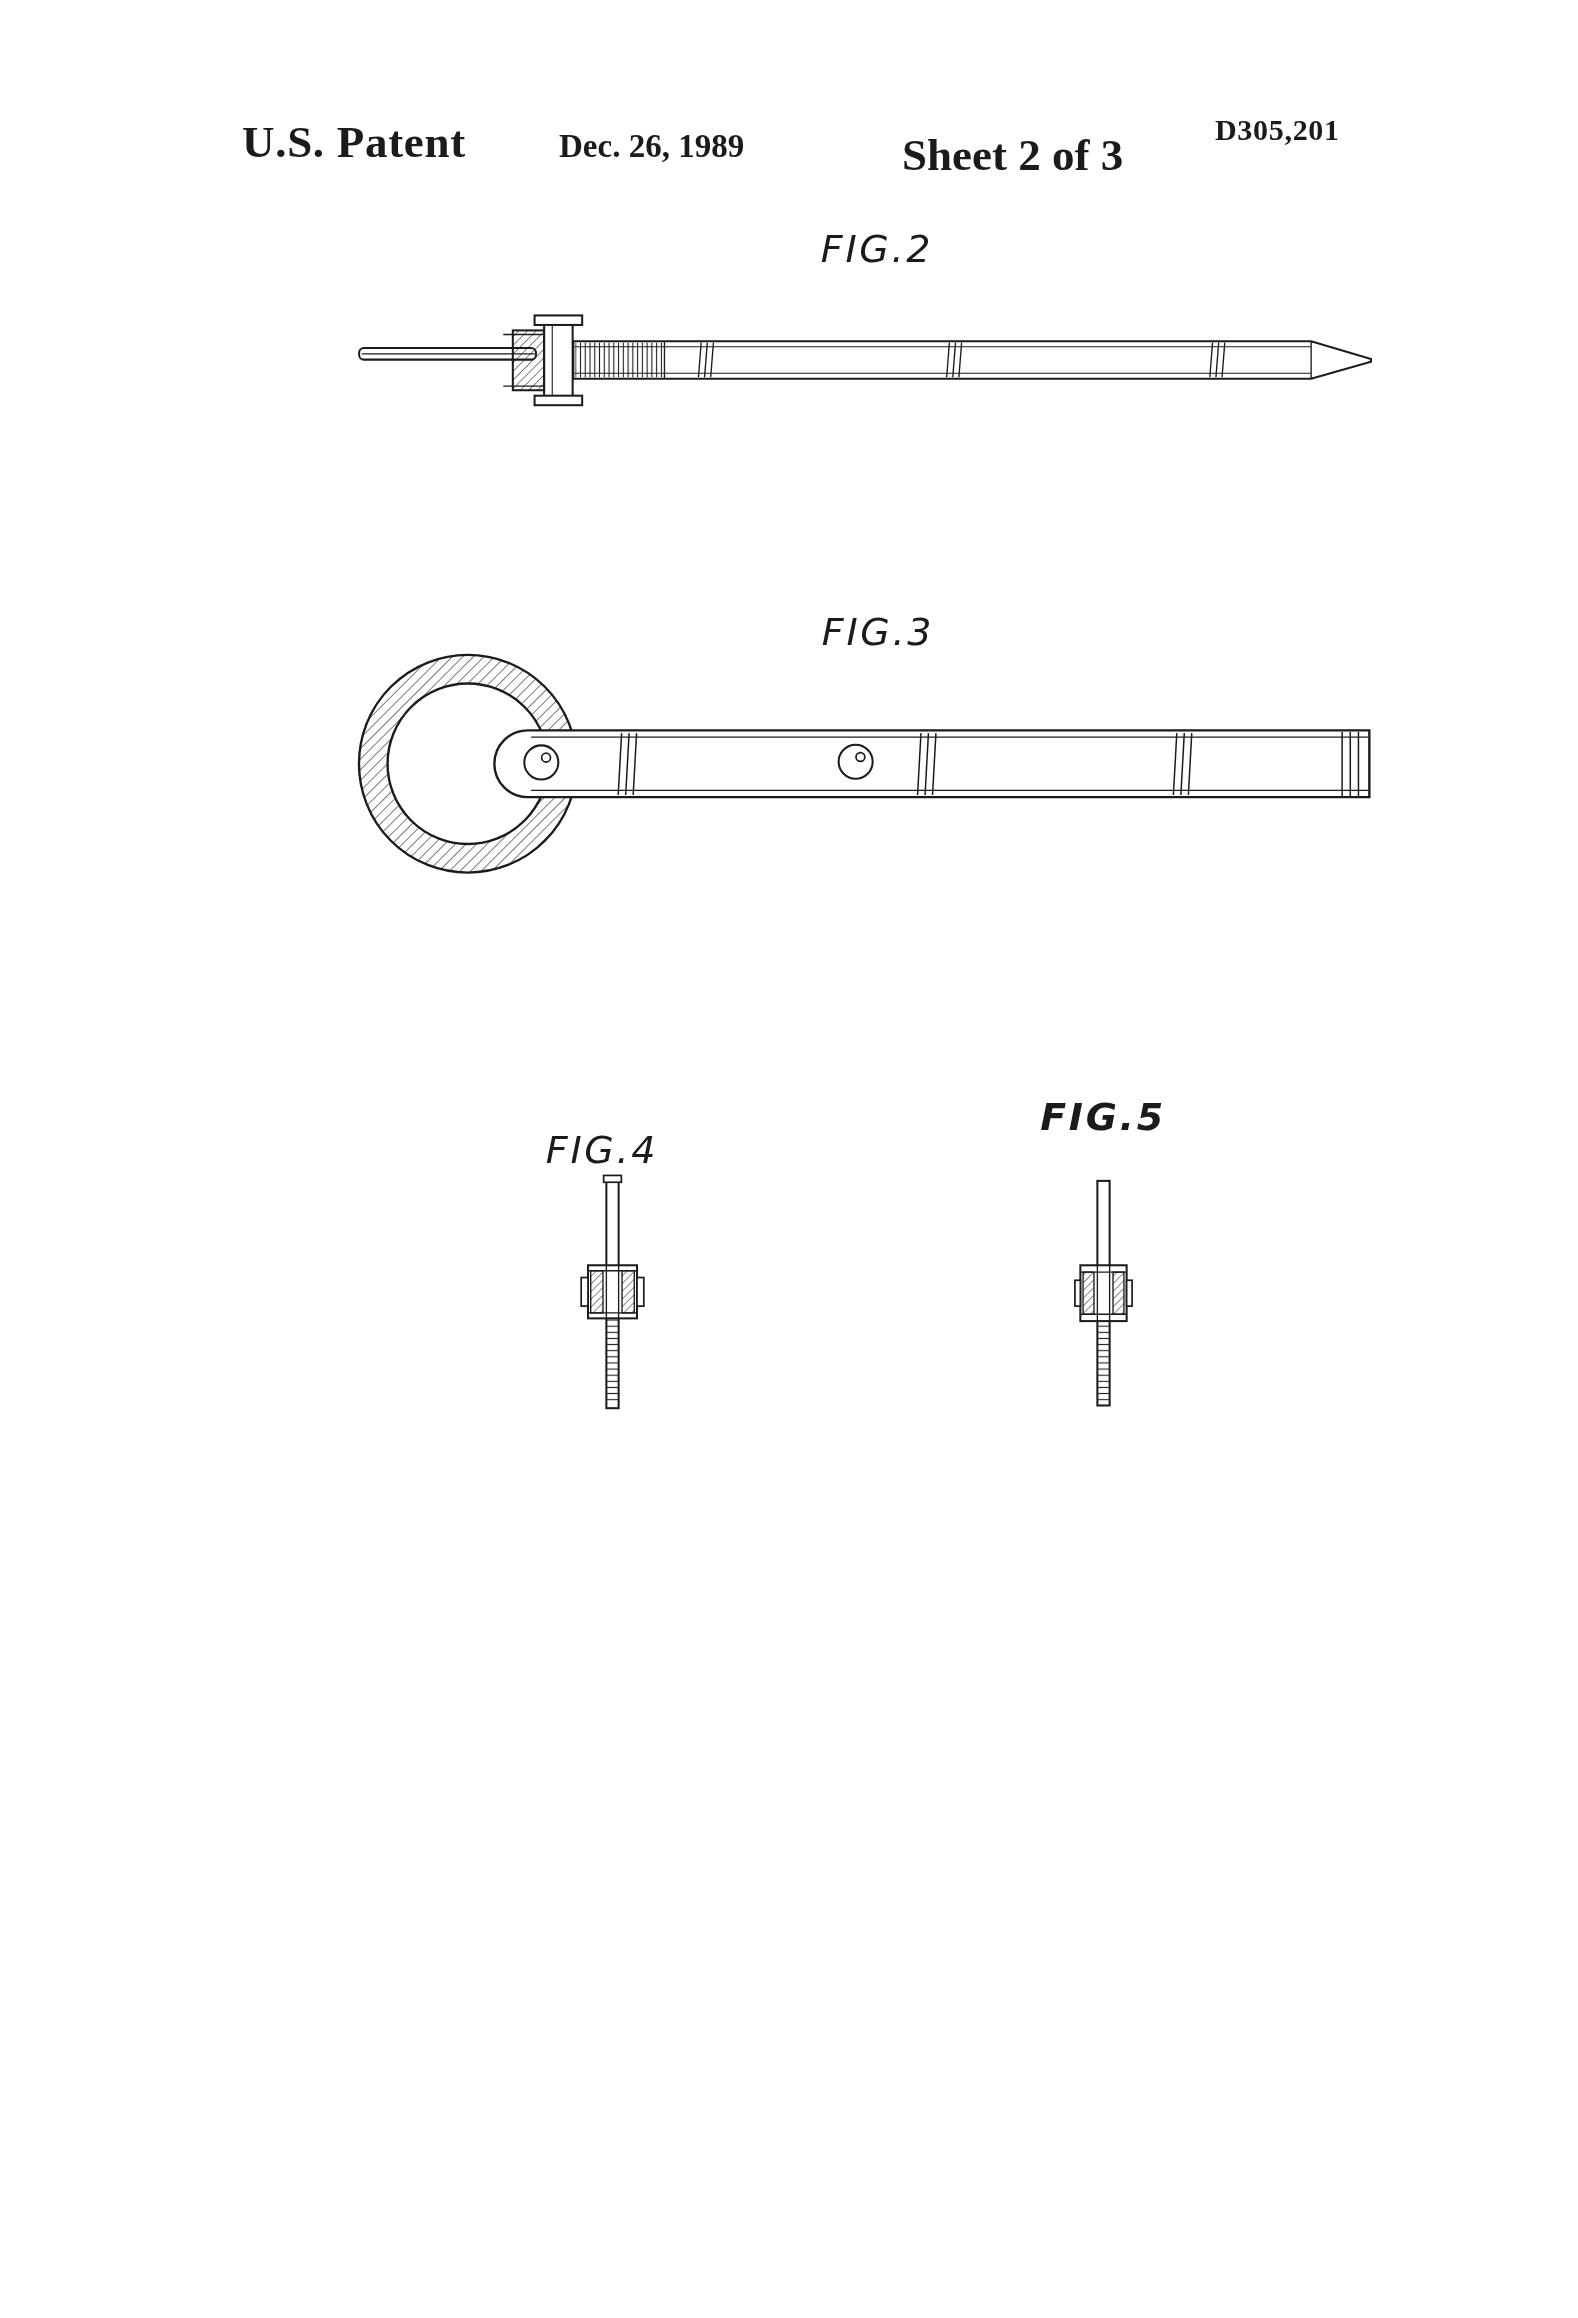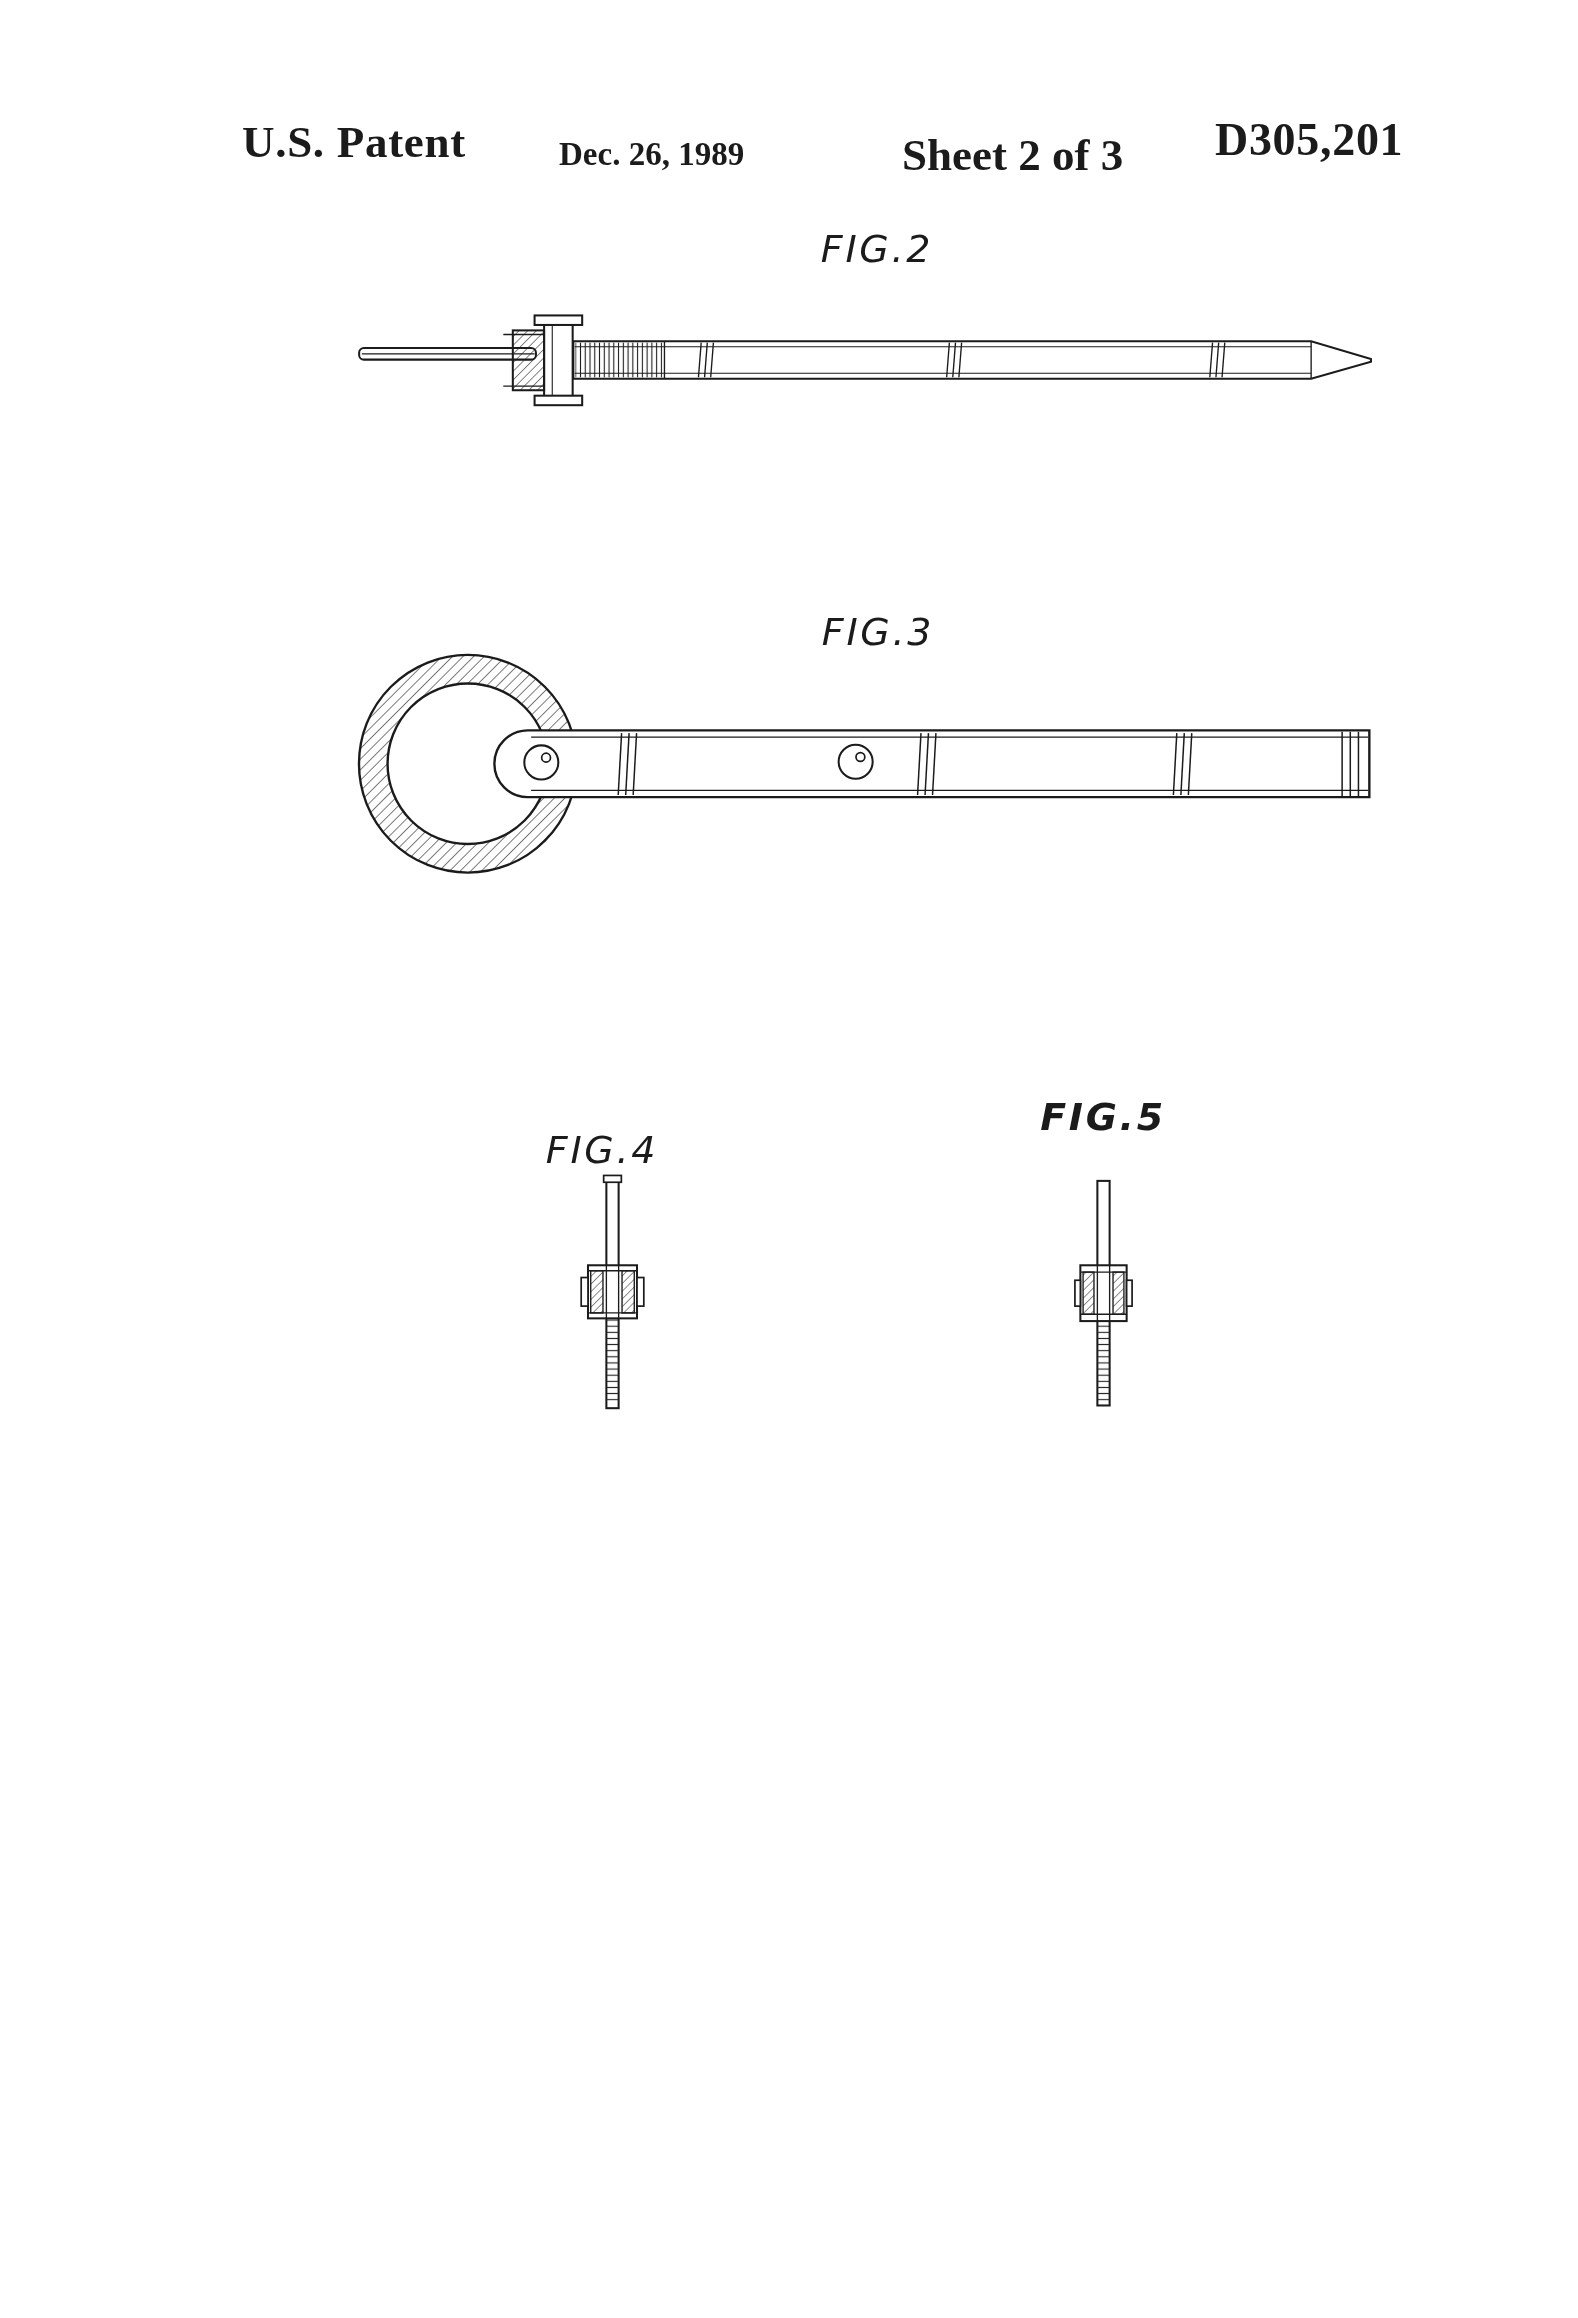--- a/index.html
+++ b/index.html
@@ -17,7 +17,7 @@
   }
   .hdr-text { position:absolute; font-weight:bold; white-space:nowrap; }
   .hdr-title   { left:242px;  top:116px; font-size:45px; letter-spacing:0.7px; }
-  .hdr-date    { left:559px;  top:128px; font-size:33px;margin-top:8px; }
+  .hdr-date    { left:559px;  top:128px; font-size:33px; }
   .hdr-sheet   { left:902px; top:129px; font-size:45px; }
   .hdr-patno   { left:1215px; top:113px; font-size:46px; letter-spacing:0.7px; }
   .fig-label {

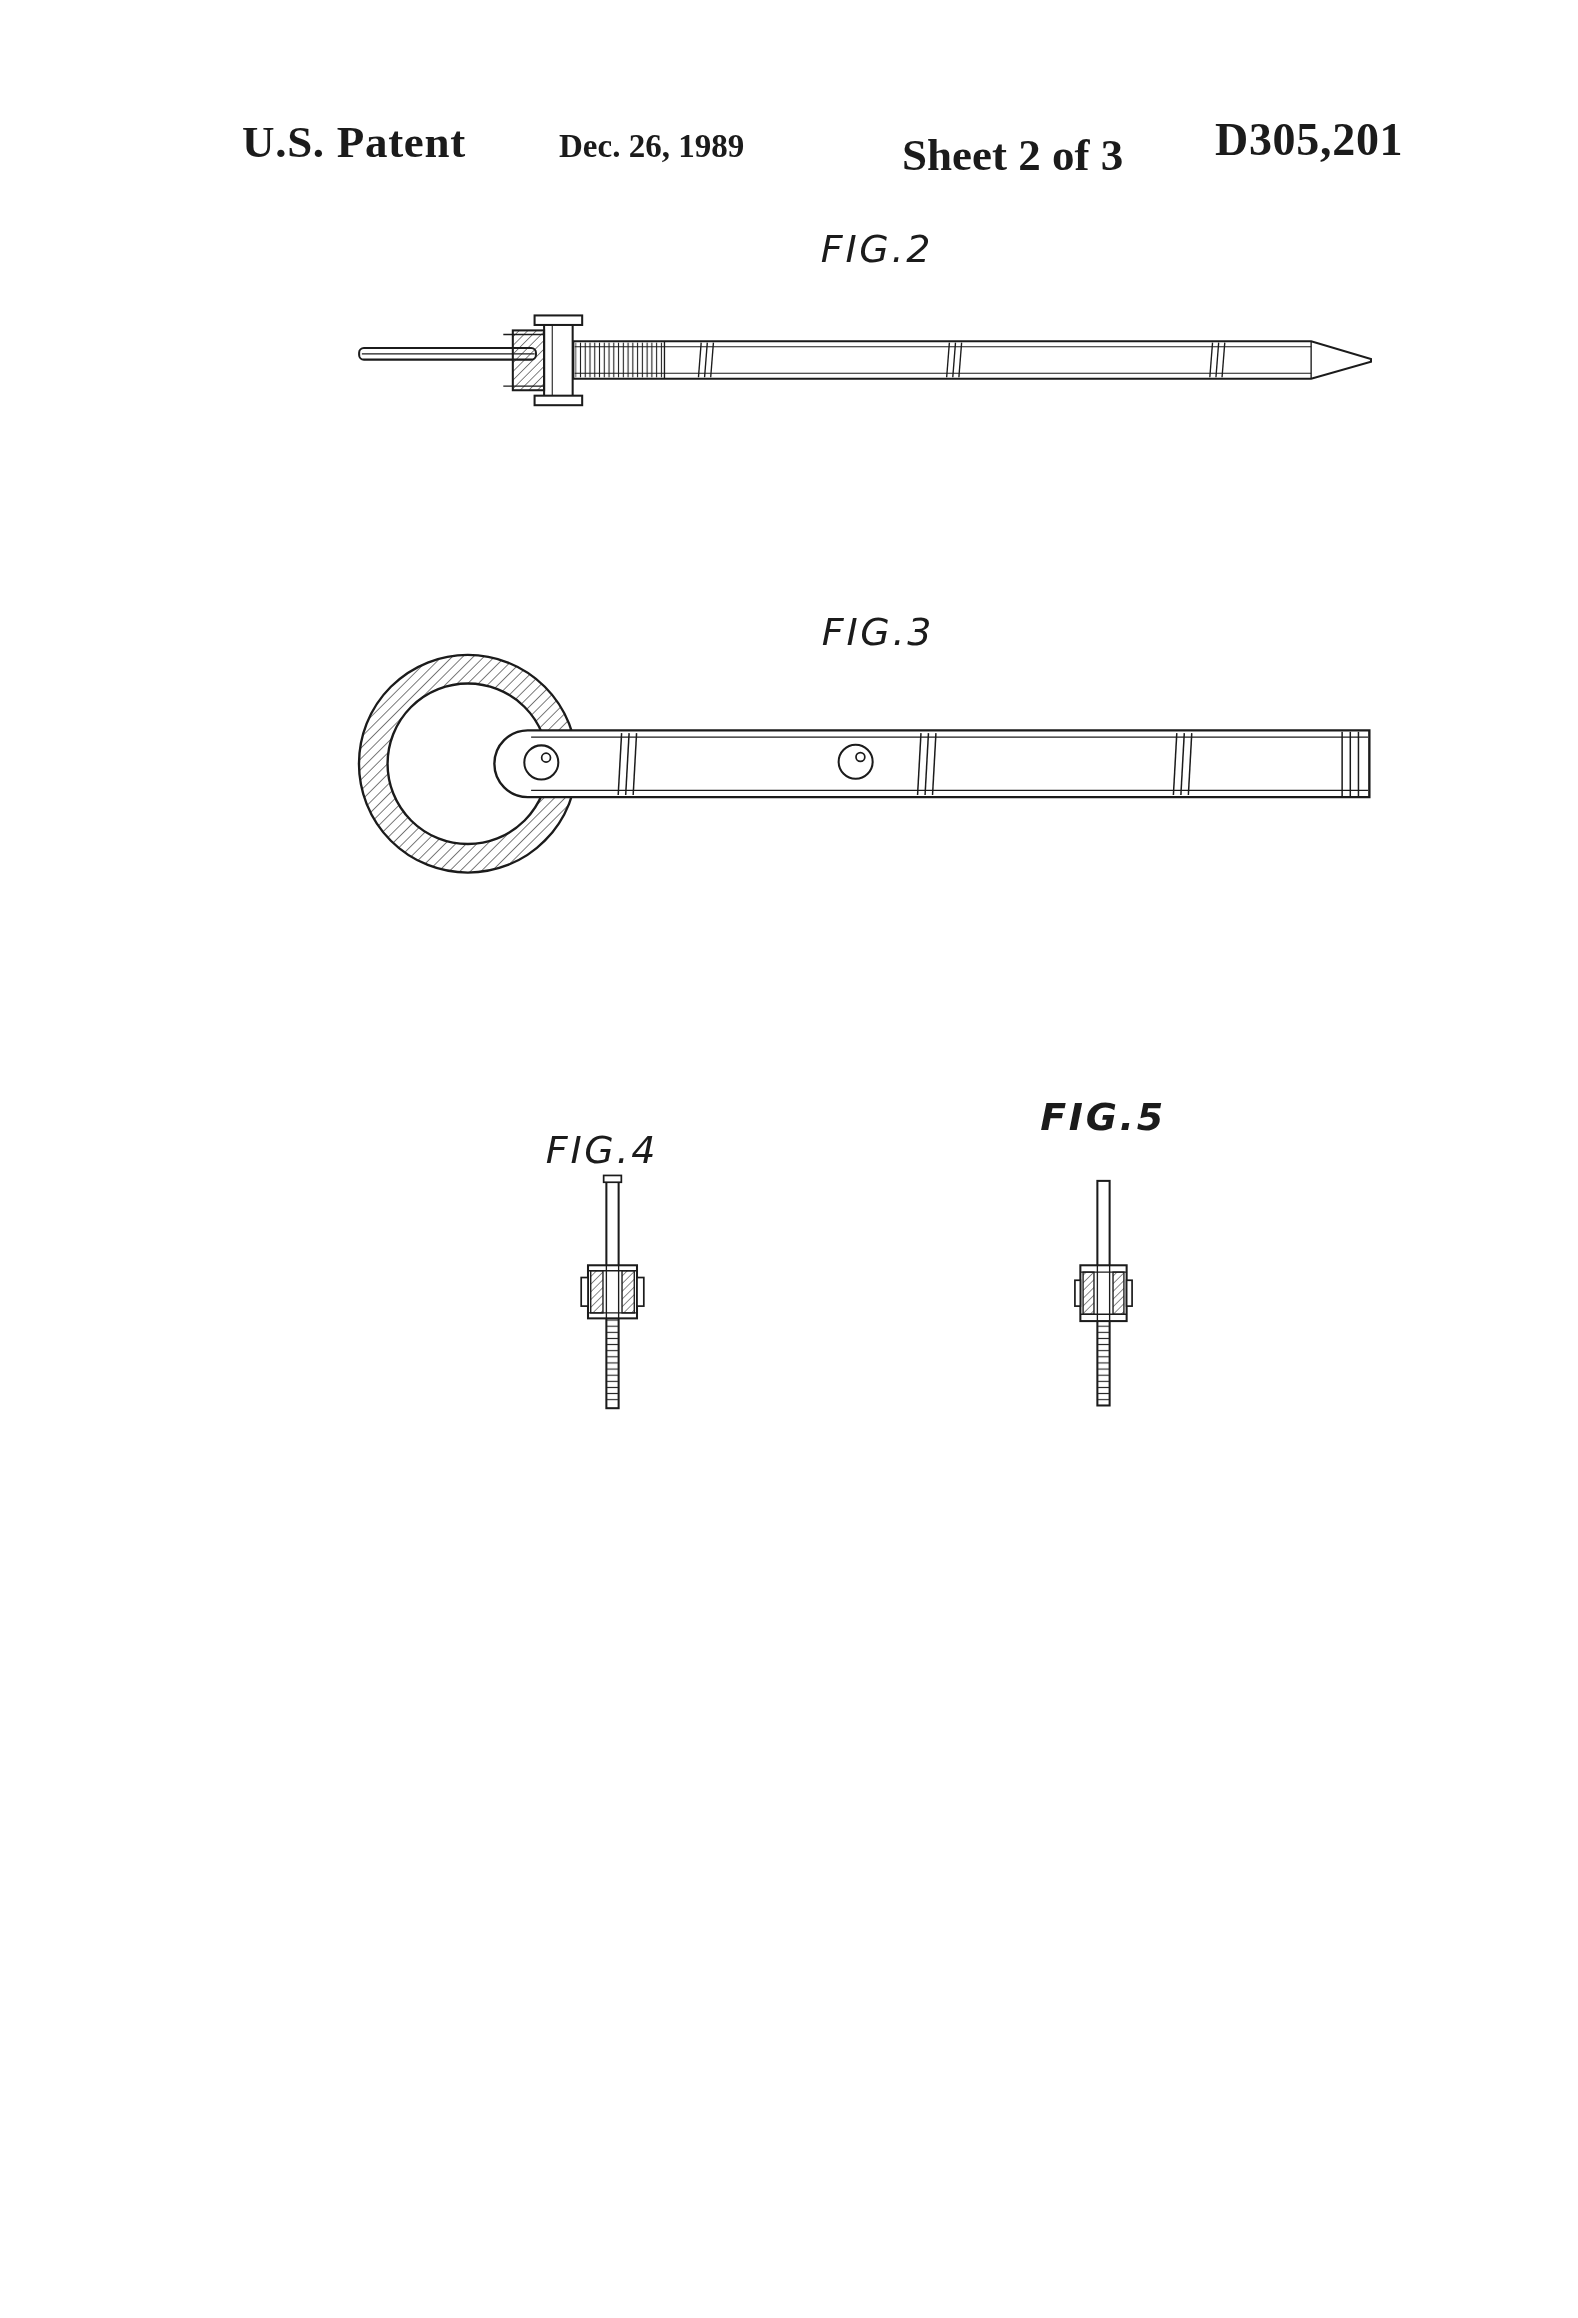--- a/index.html
+++ b/index.html
@@ -19,7 +19,7 @@
   .hdr-title   { left:242px;  top:116px; font-size:45px; letter-spacing:0.7px; }
   .hdr-date    { left:559px;  top:128px; font-size:33px; }
   .hdr-sheet   { left:902px; top:129px; font-size:45px; }
-  .hdr-patno   { left:1215px; top:113px; font-size:46px; letter-spacing:0.7px; }
+  .hdr-patno   { left:1215px; top:113px; font-size:30px; letter-spacing:0.7px; }
   .fig-label {
     position:absolute;
     width:204px;

